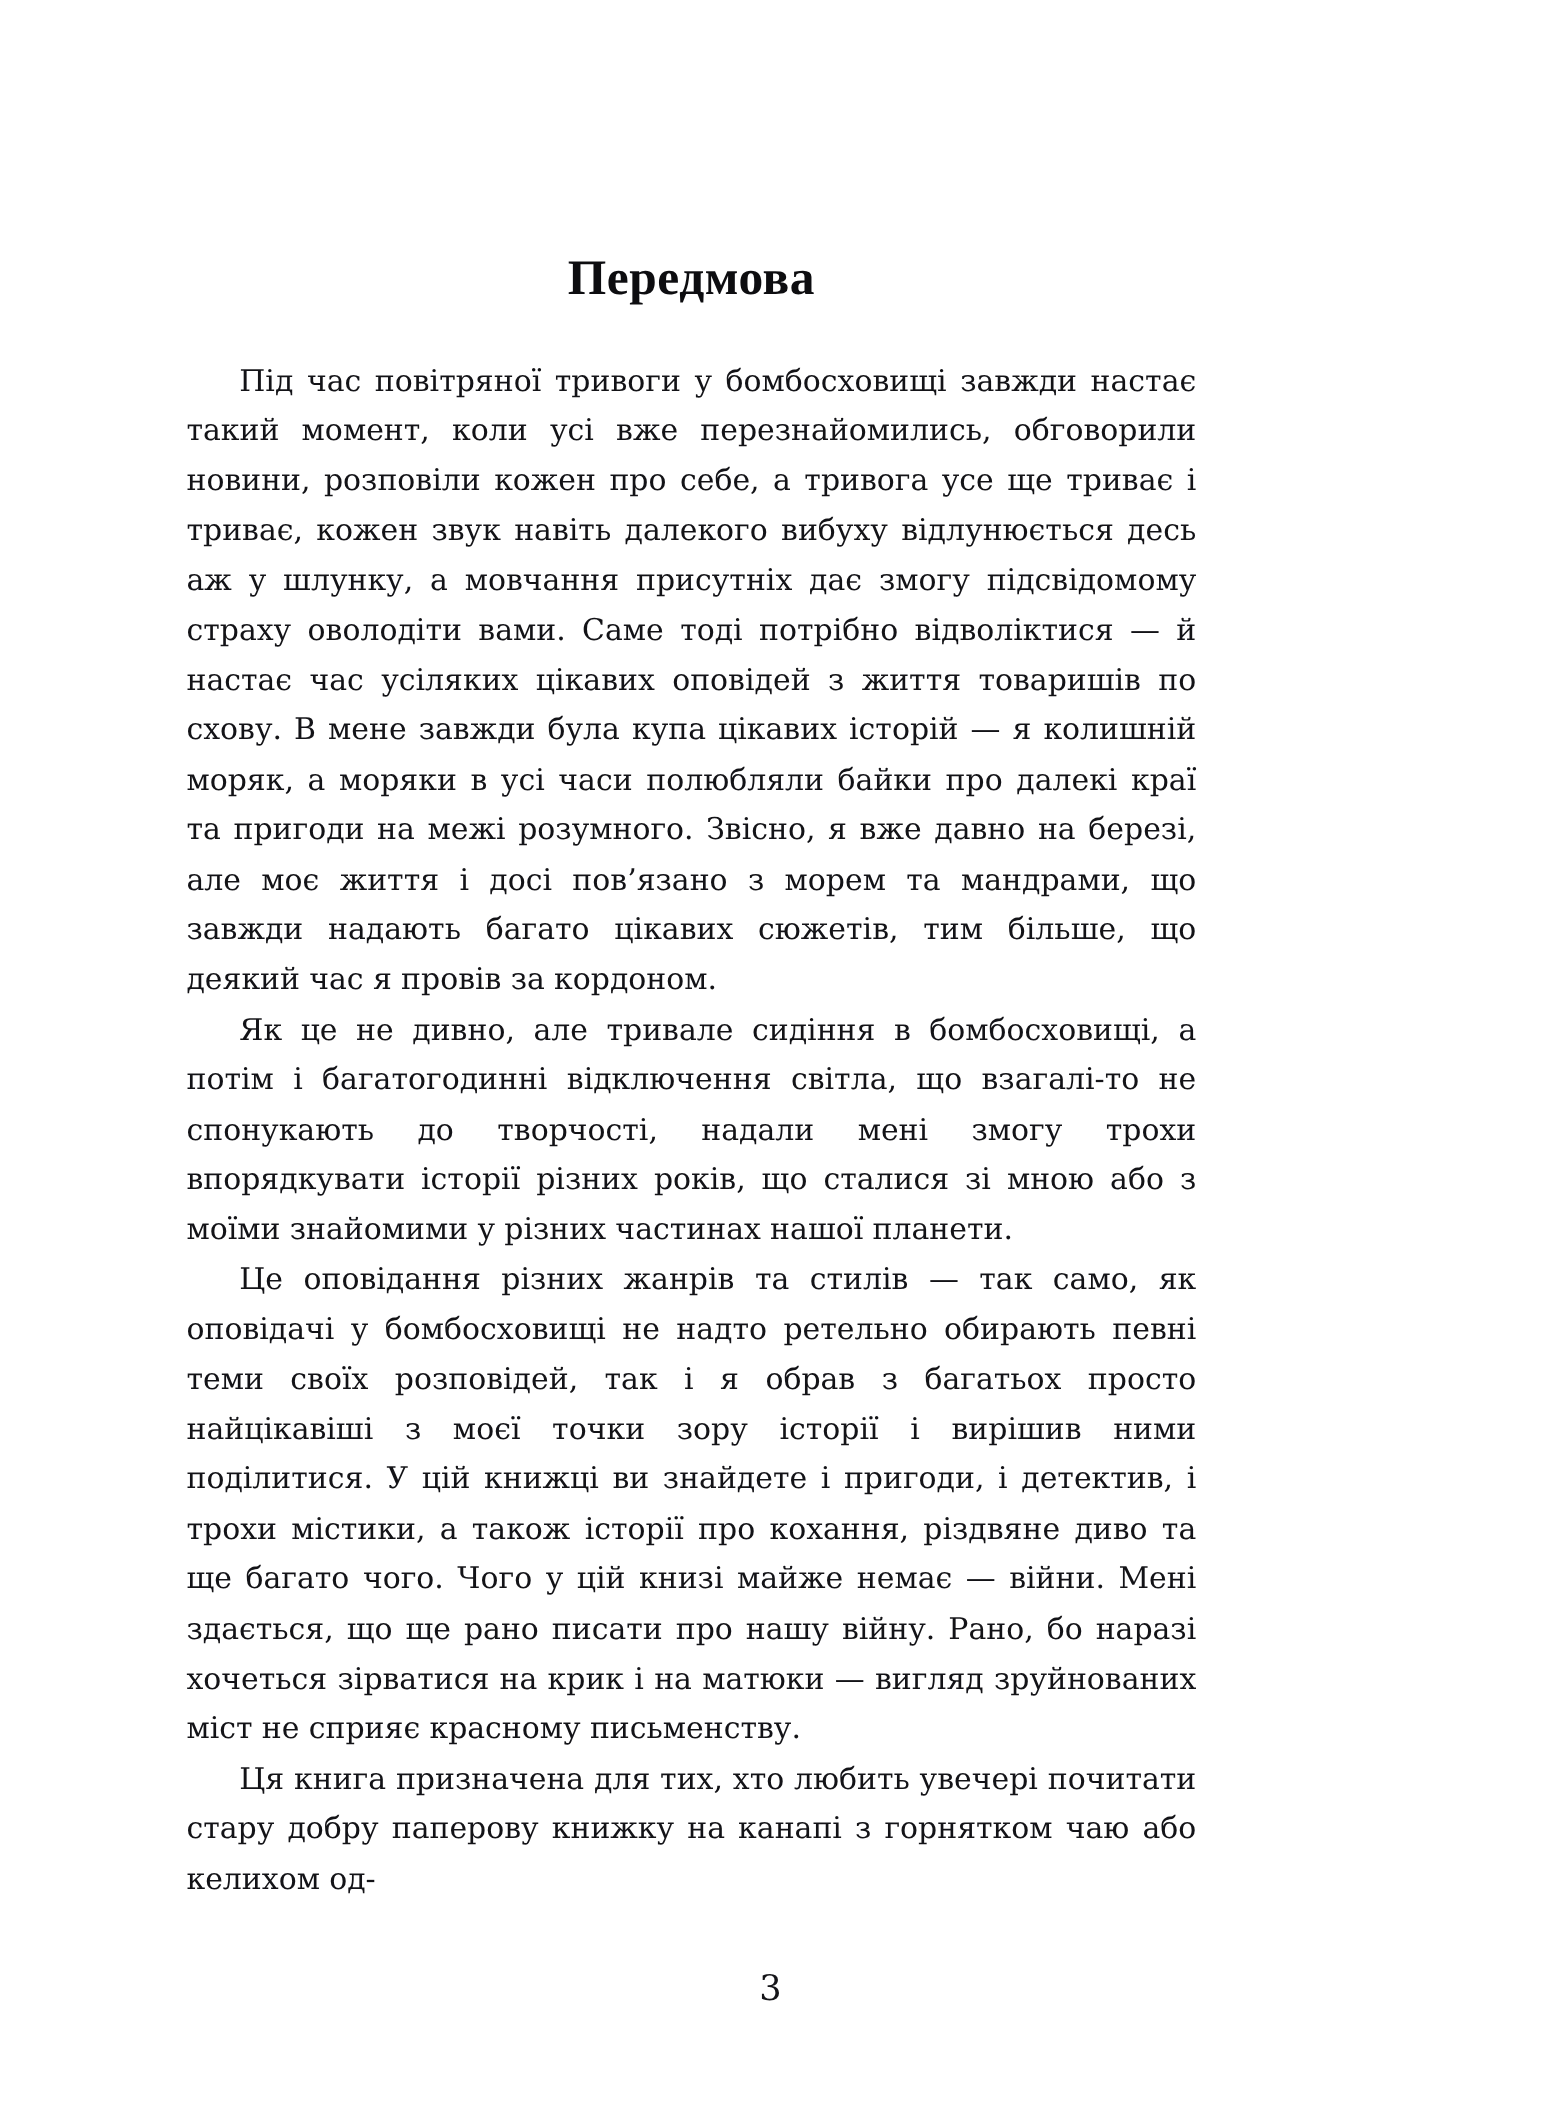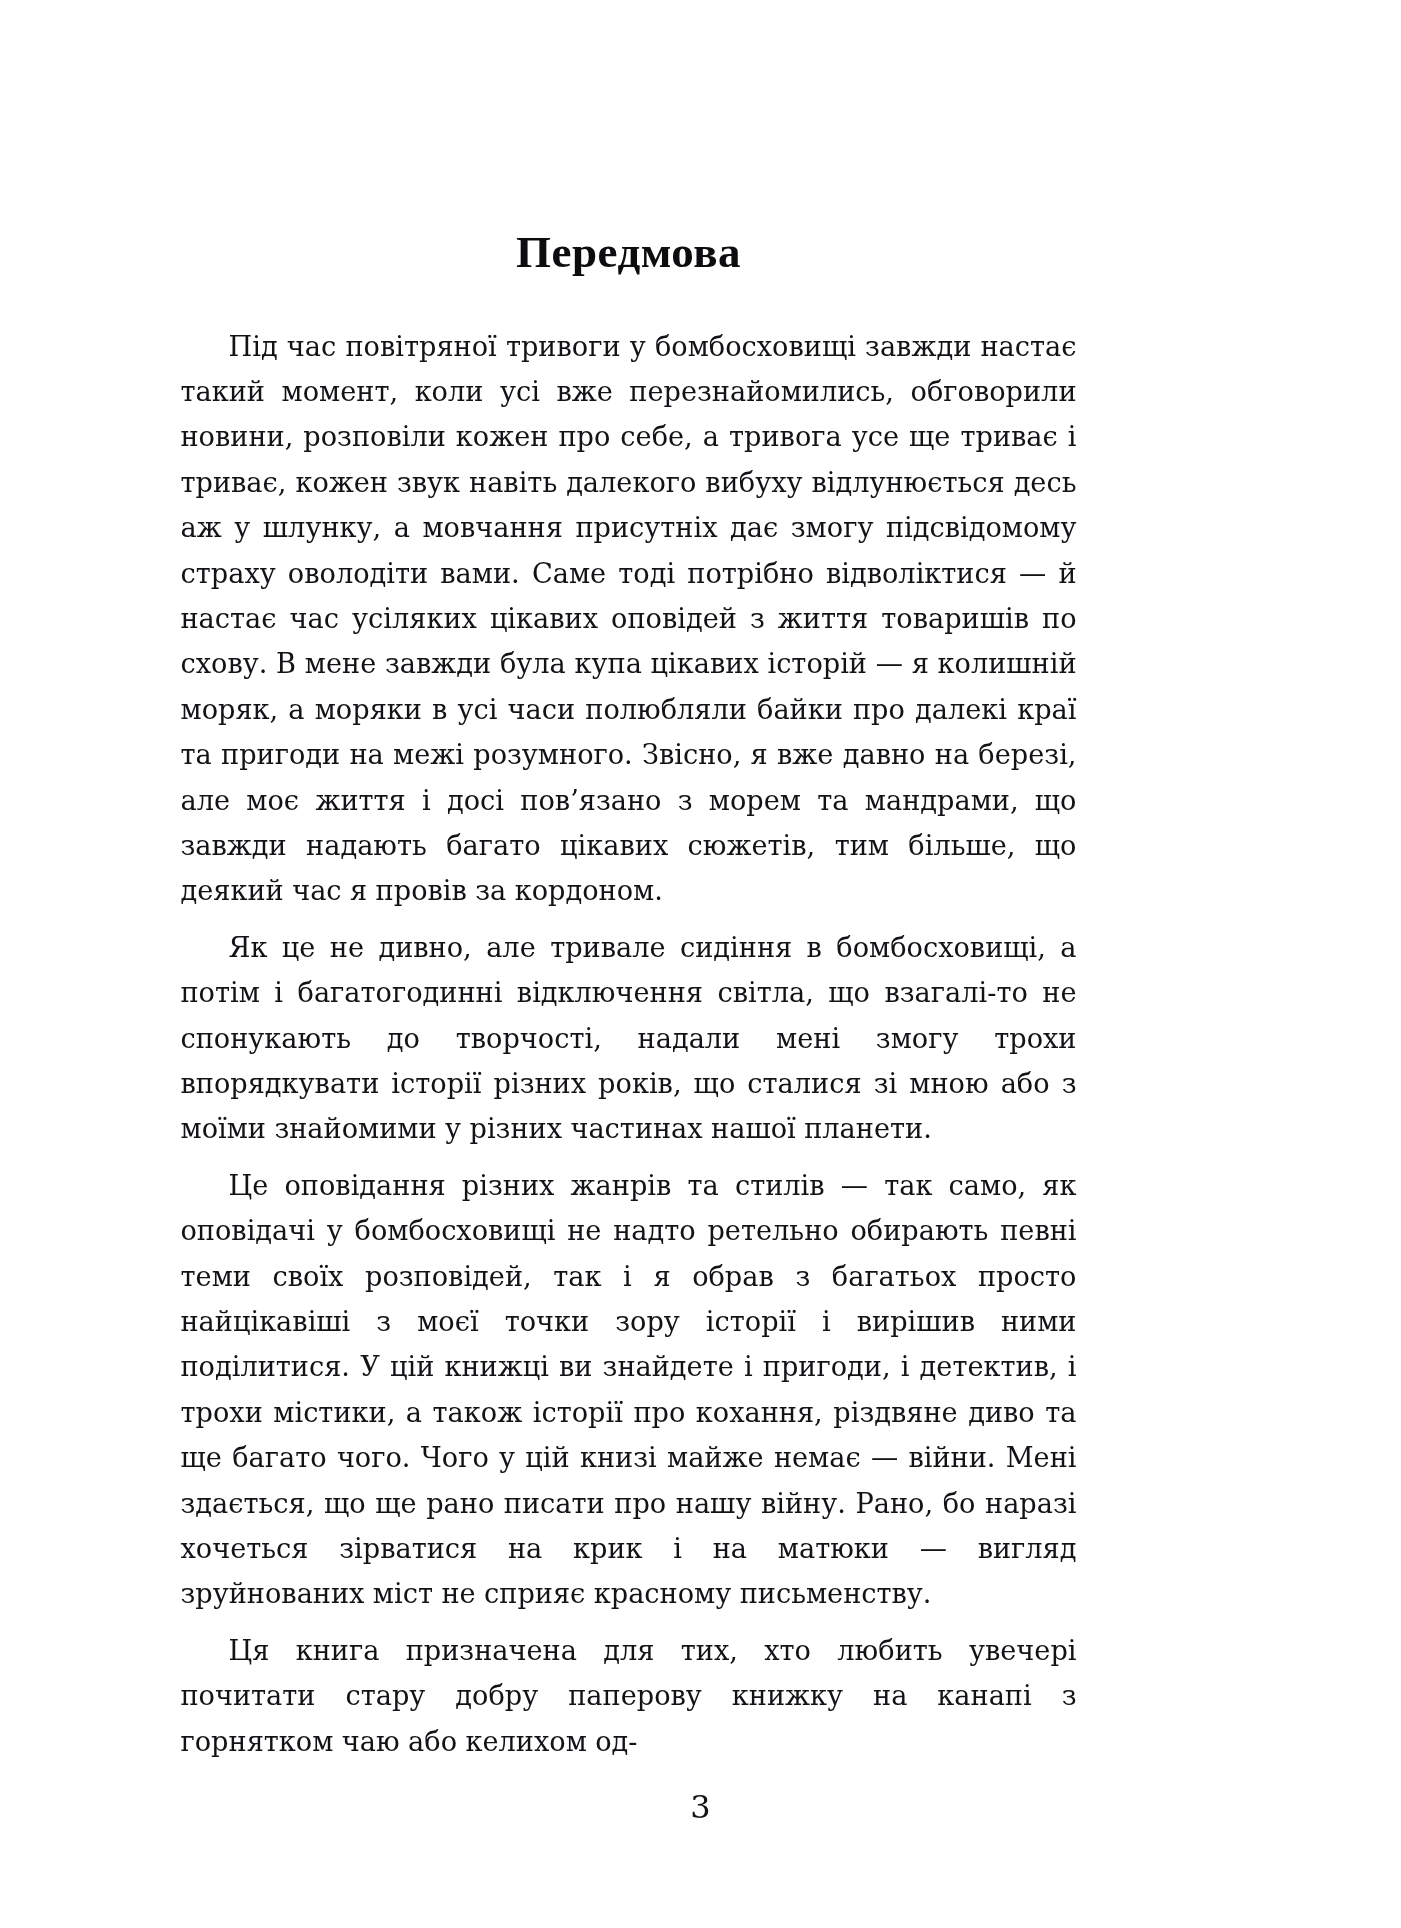--- a/index.html
+++ b/index.html
@@ -51,7 +51,7 @@
   }
 
   .body-text p {
-    margin: 11px;
+    margin: 0;
     text-indent: 48px;
   }
 

